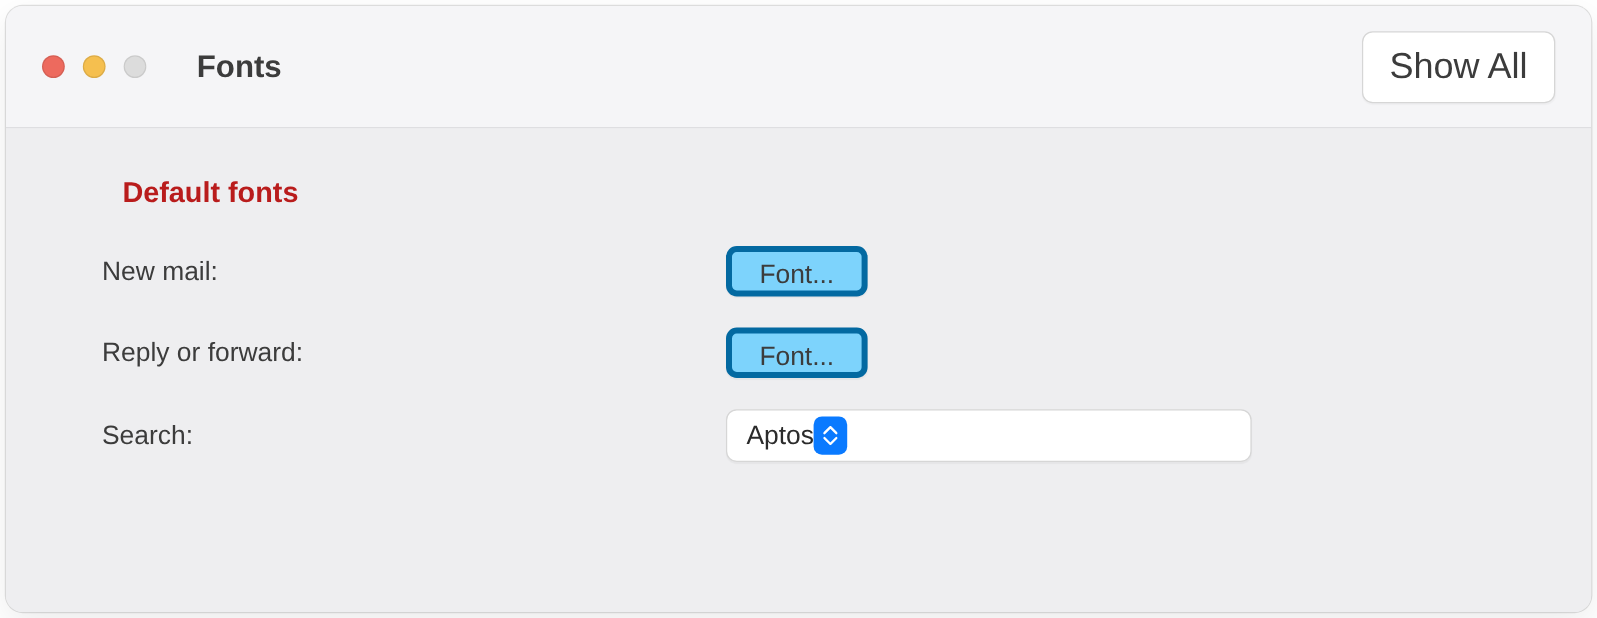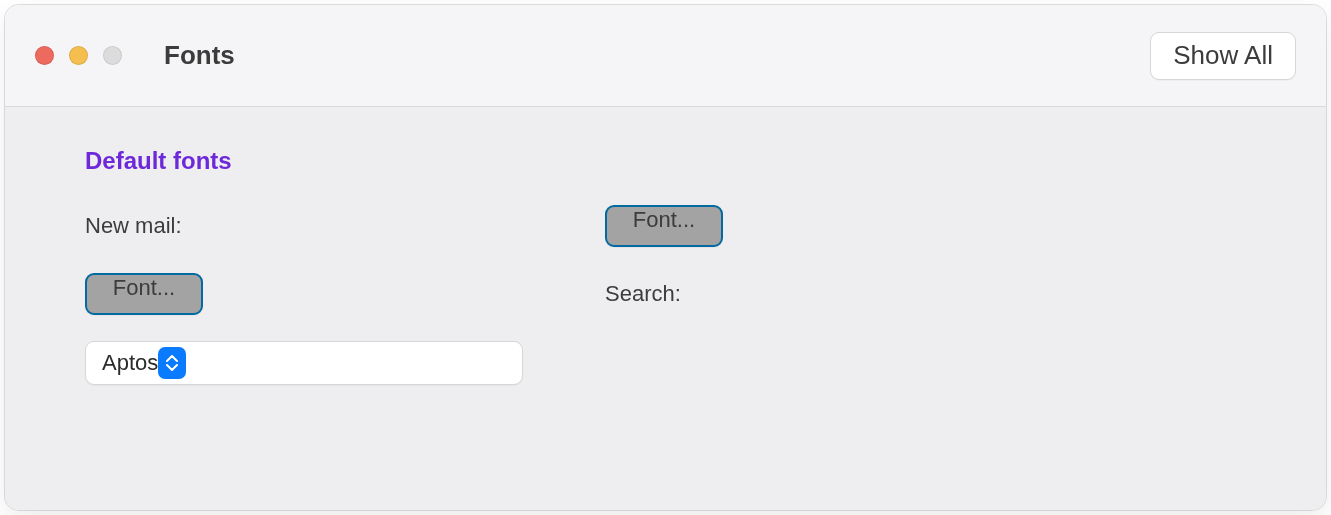--- a/index.html
+++ b/index.html
@@ -56,12 +56,12 @@
     }
     .titlebar-spacer { flex: 1; }
     .showall-btn {
-      height: 48px;
+      height: 60px;
       padding: 0 22px;
       background: #ffffff;
       border: 1px solid #d6d6d6;
       border-radius: 9px;
-      font-size: 26px;
+      font-size: 30px;
       color: #3c3c3c;
       box-shadow: 0 1px 1px rgba(0,0,0,0.03);
       display: flex;

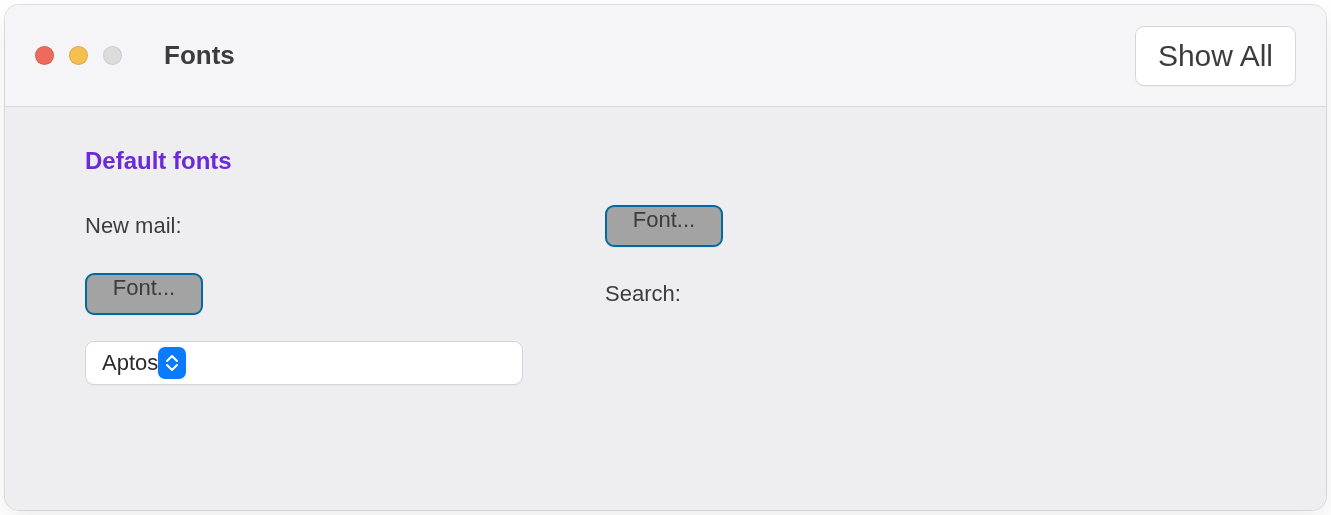--- a/index.html
+++ b/index.html
@@ -105,9 +105,9 @@
     .section-title {
       font-size: 24px;
       font-weight: 700;
-      color: #6d28d9;
+      color: #b91c1c;
       margin-bottom: 30px;
-      margin-left: 0;
+      margin-left: 17px;
     }
     .form-table {
       display: grid;

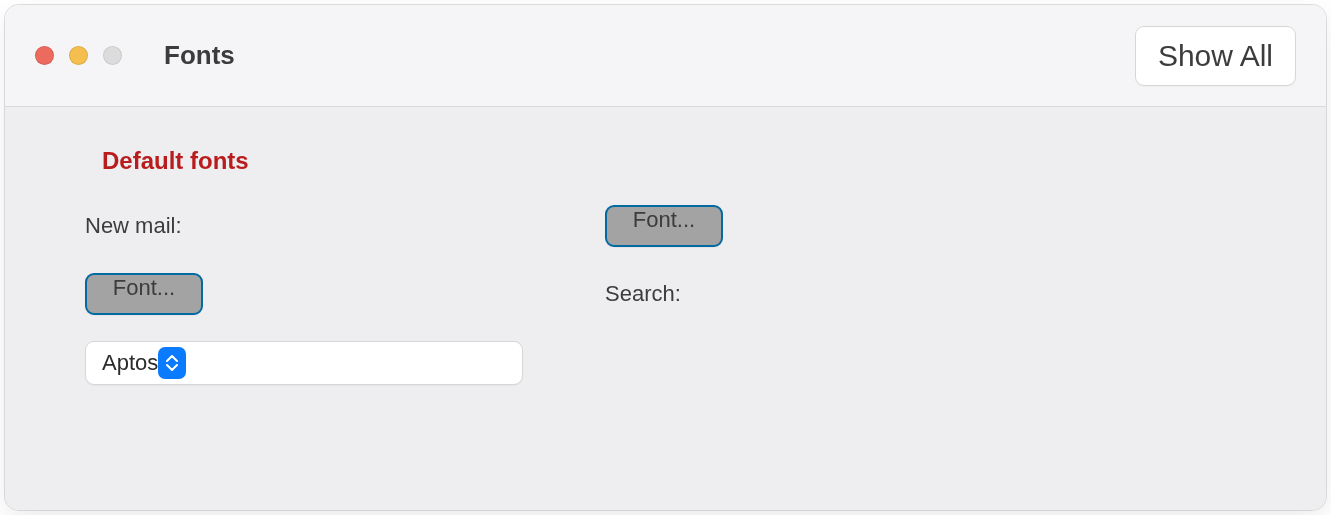--- a/index.html
+++ b/index.html
@@ -123,14 +123,14 @@
     .small-btn {
       height: 42px;
       width: 118px;
-      background: #a3a3a3;
-      border: 2px solid #0369a1;
+      background: #7dd3fc;
+      border: 5px solid #0369a1;
       border-radius: 9px;
       font-size: 22px;
       color: #3c3c3c;
       box-shadow: 0 1px 1px rgba(0,0,0,0.04);
       display: flex;
-      align-items: flex-start;
+      align-items: flex-end;
       justify-content: center;
       cursor: default;
     }

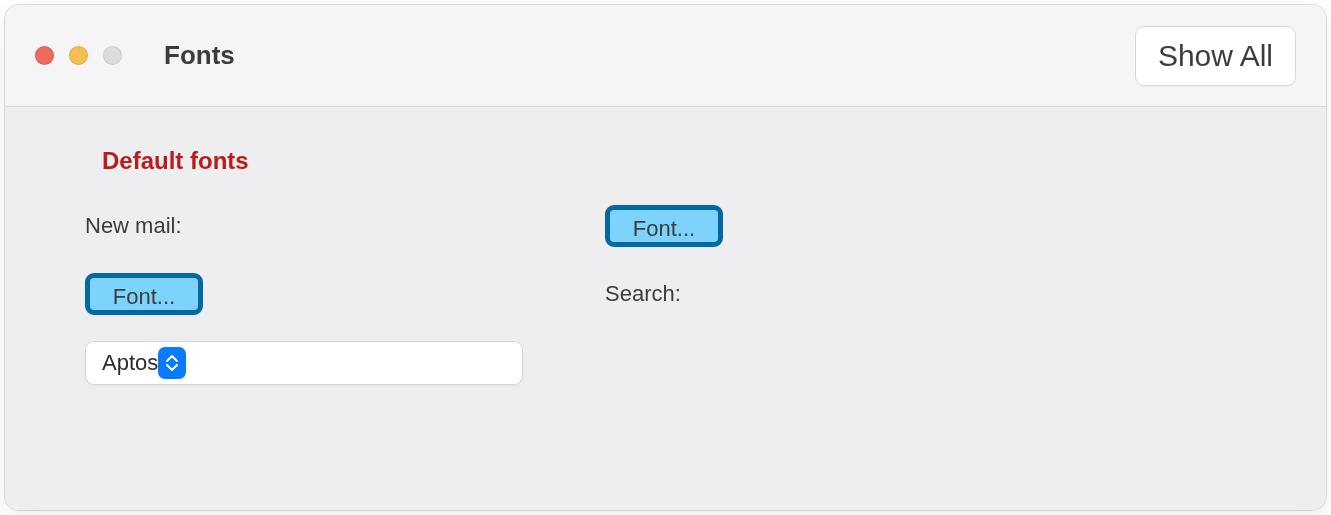--- a/index.html
+++ b/index.html
@@ -196,6 +196,7 @@
         </div>
       </div>
 
+      <div class="form-label">Reply or forward:</div>
       <div>
         <div class="small-btn">
           <span>Font...</span>

